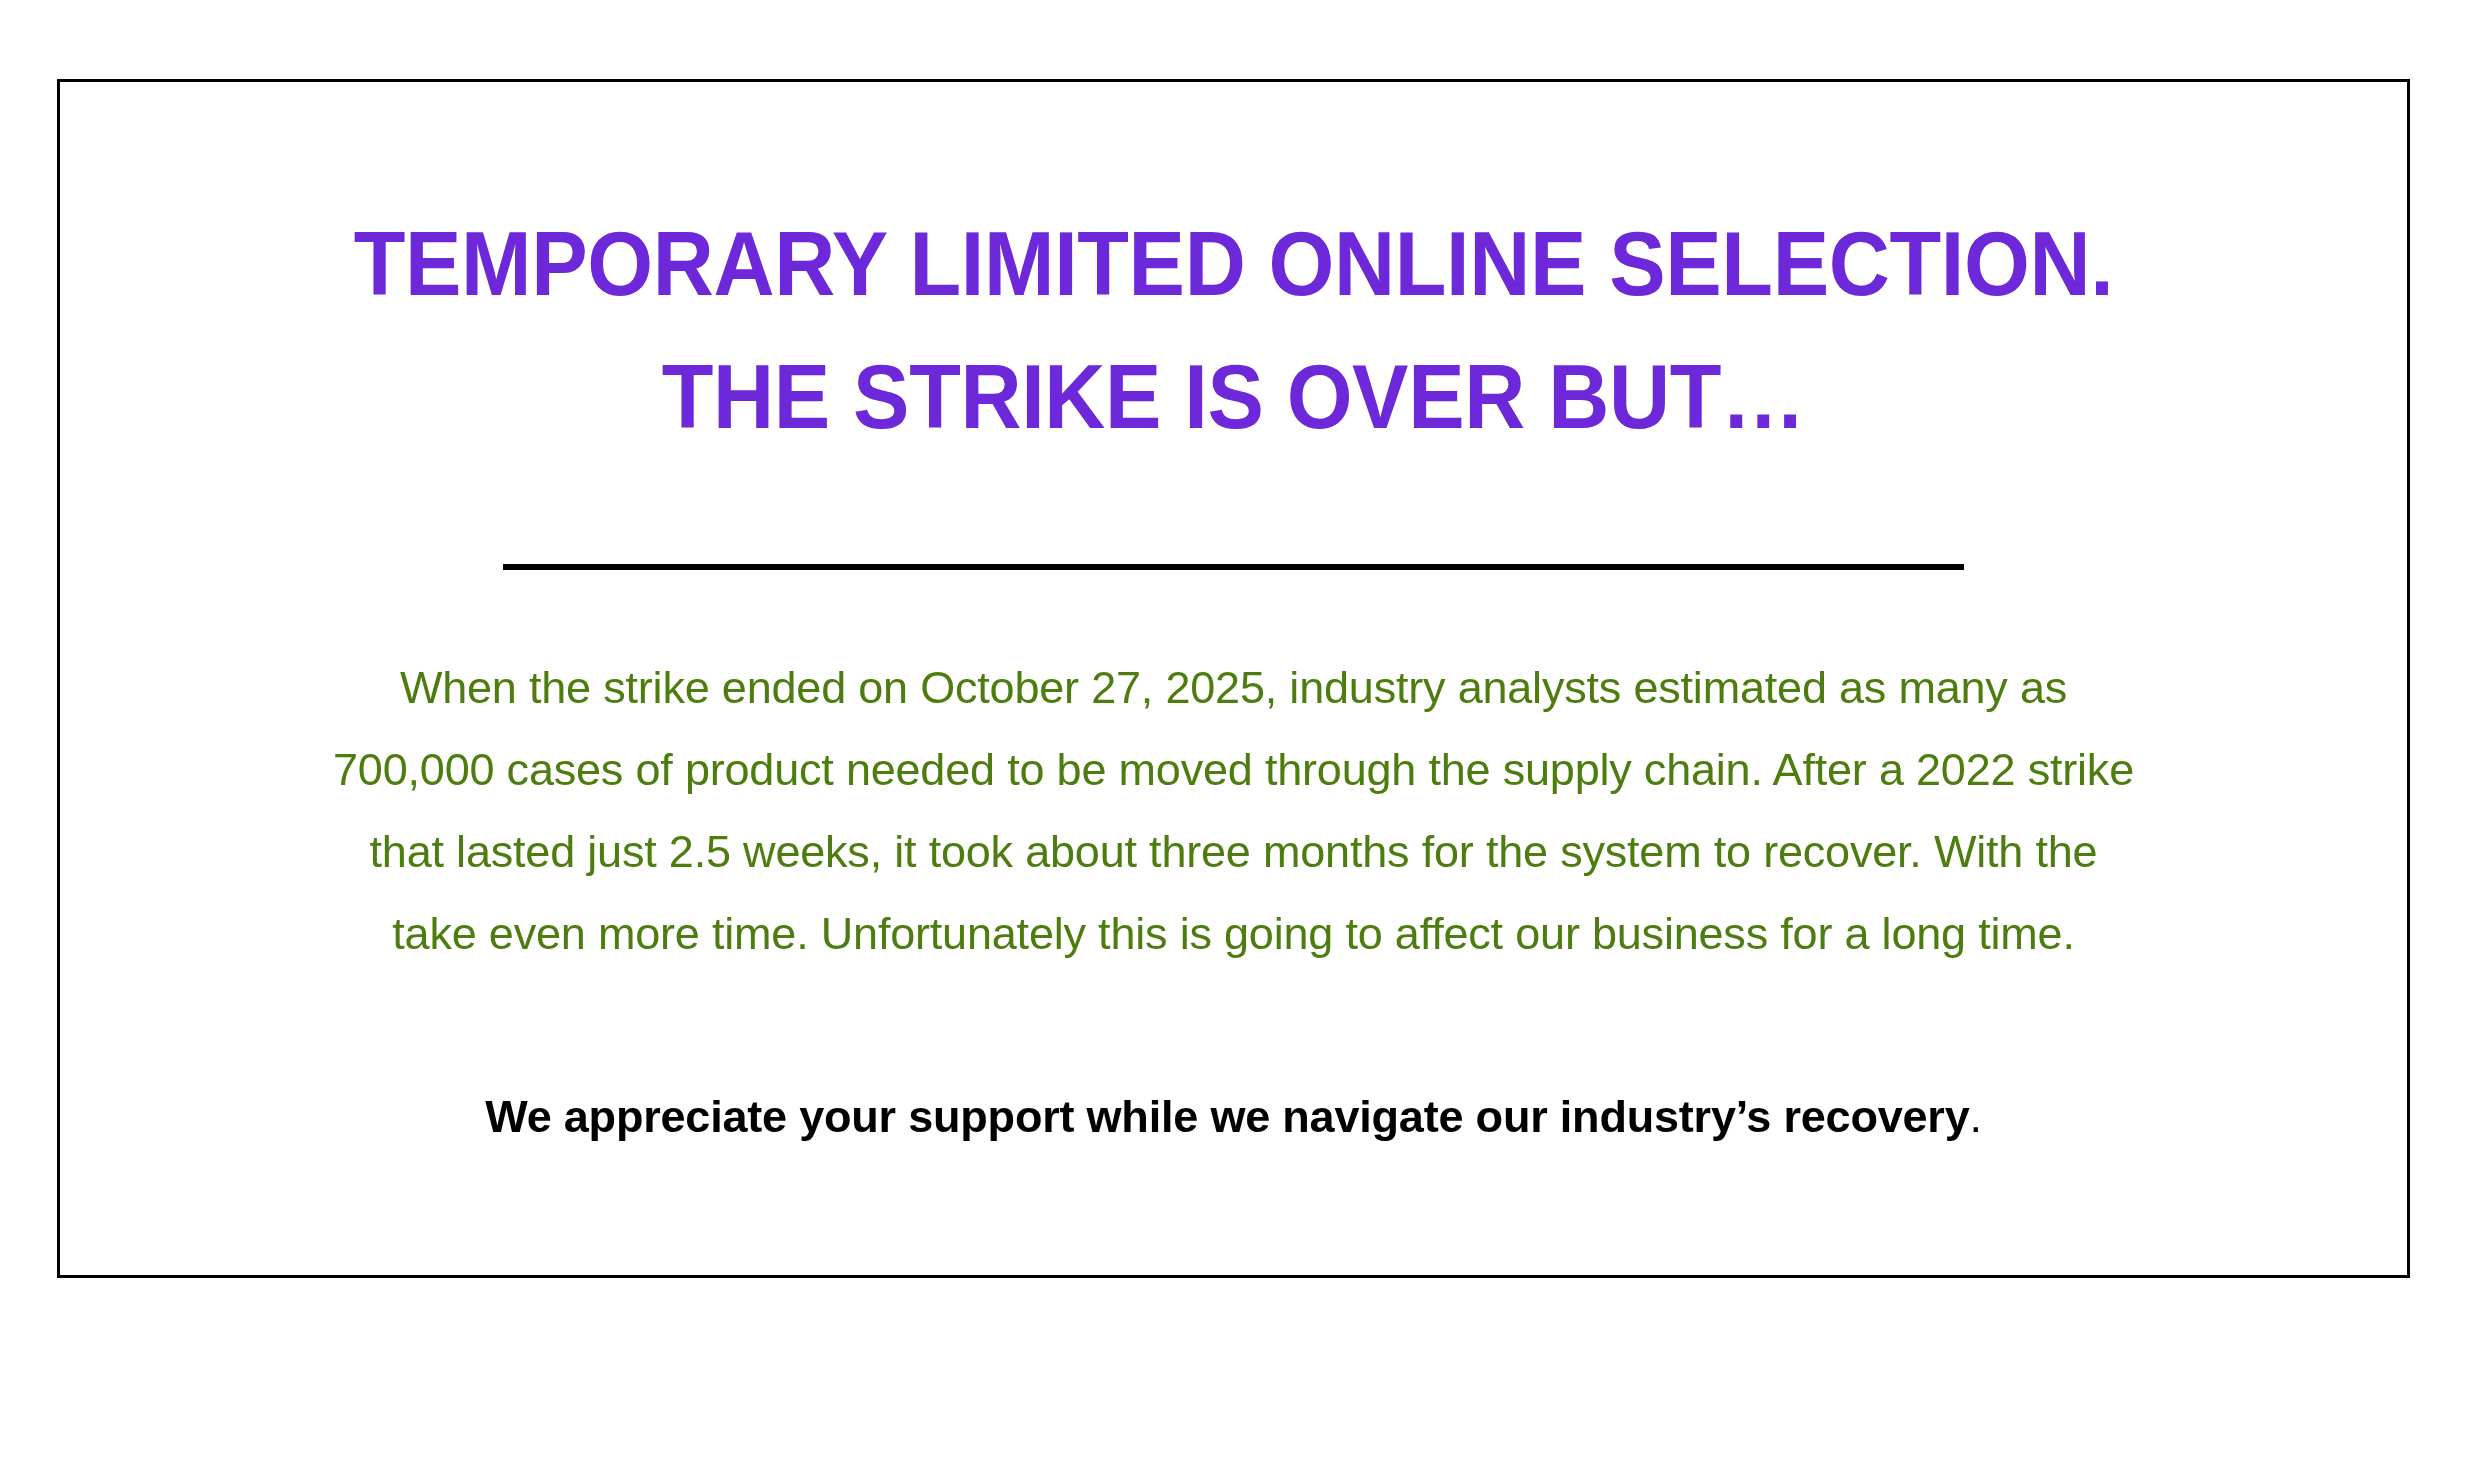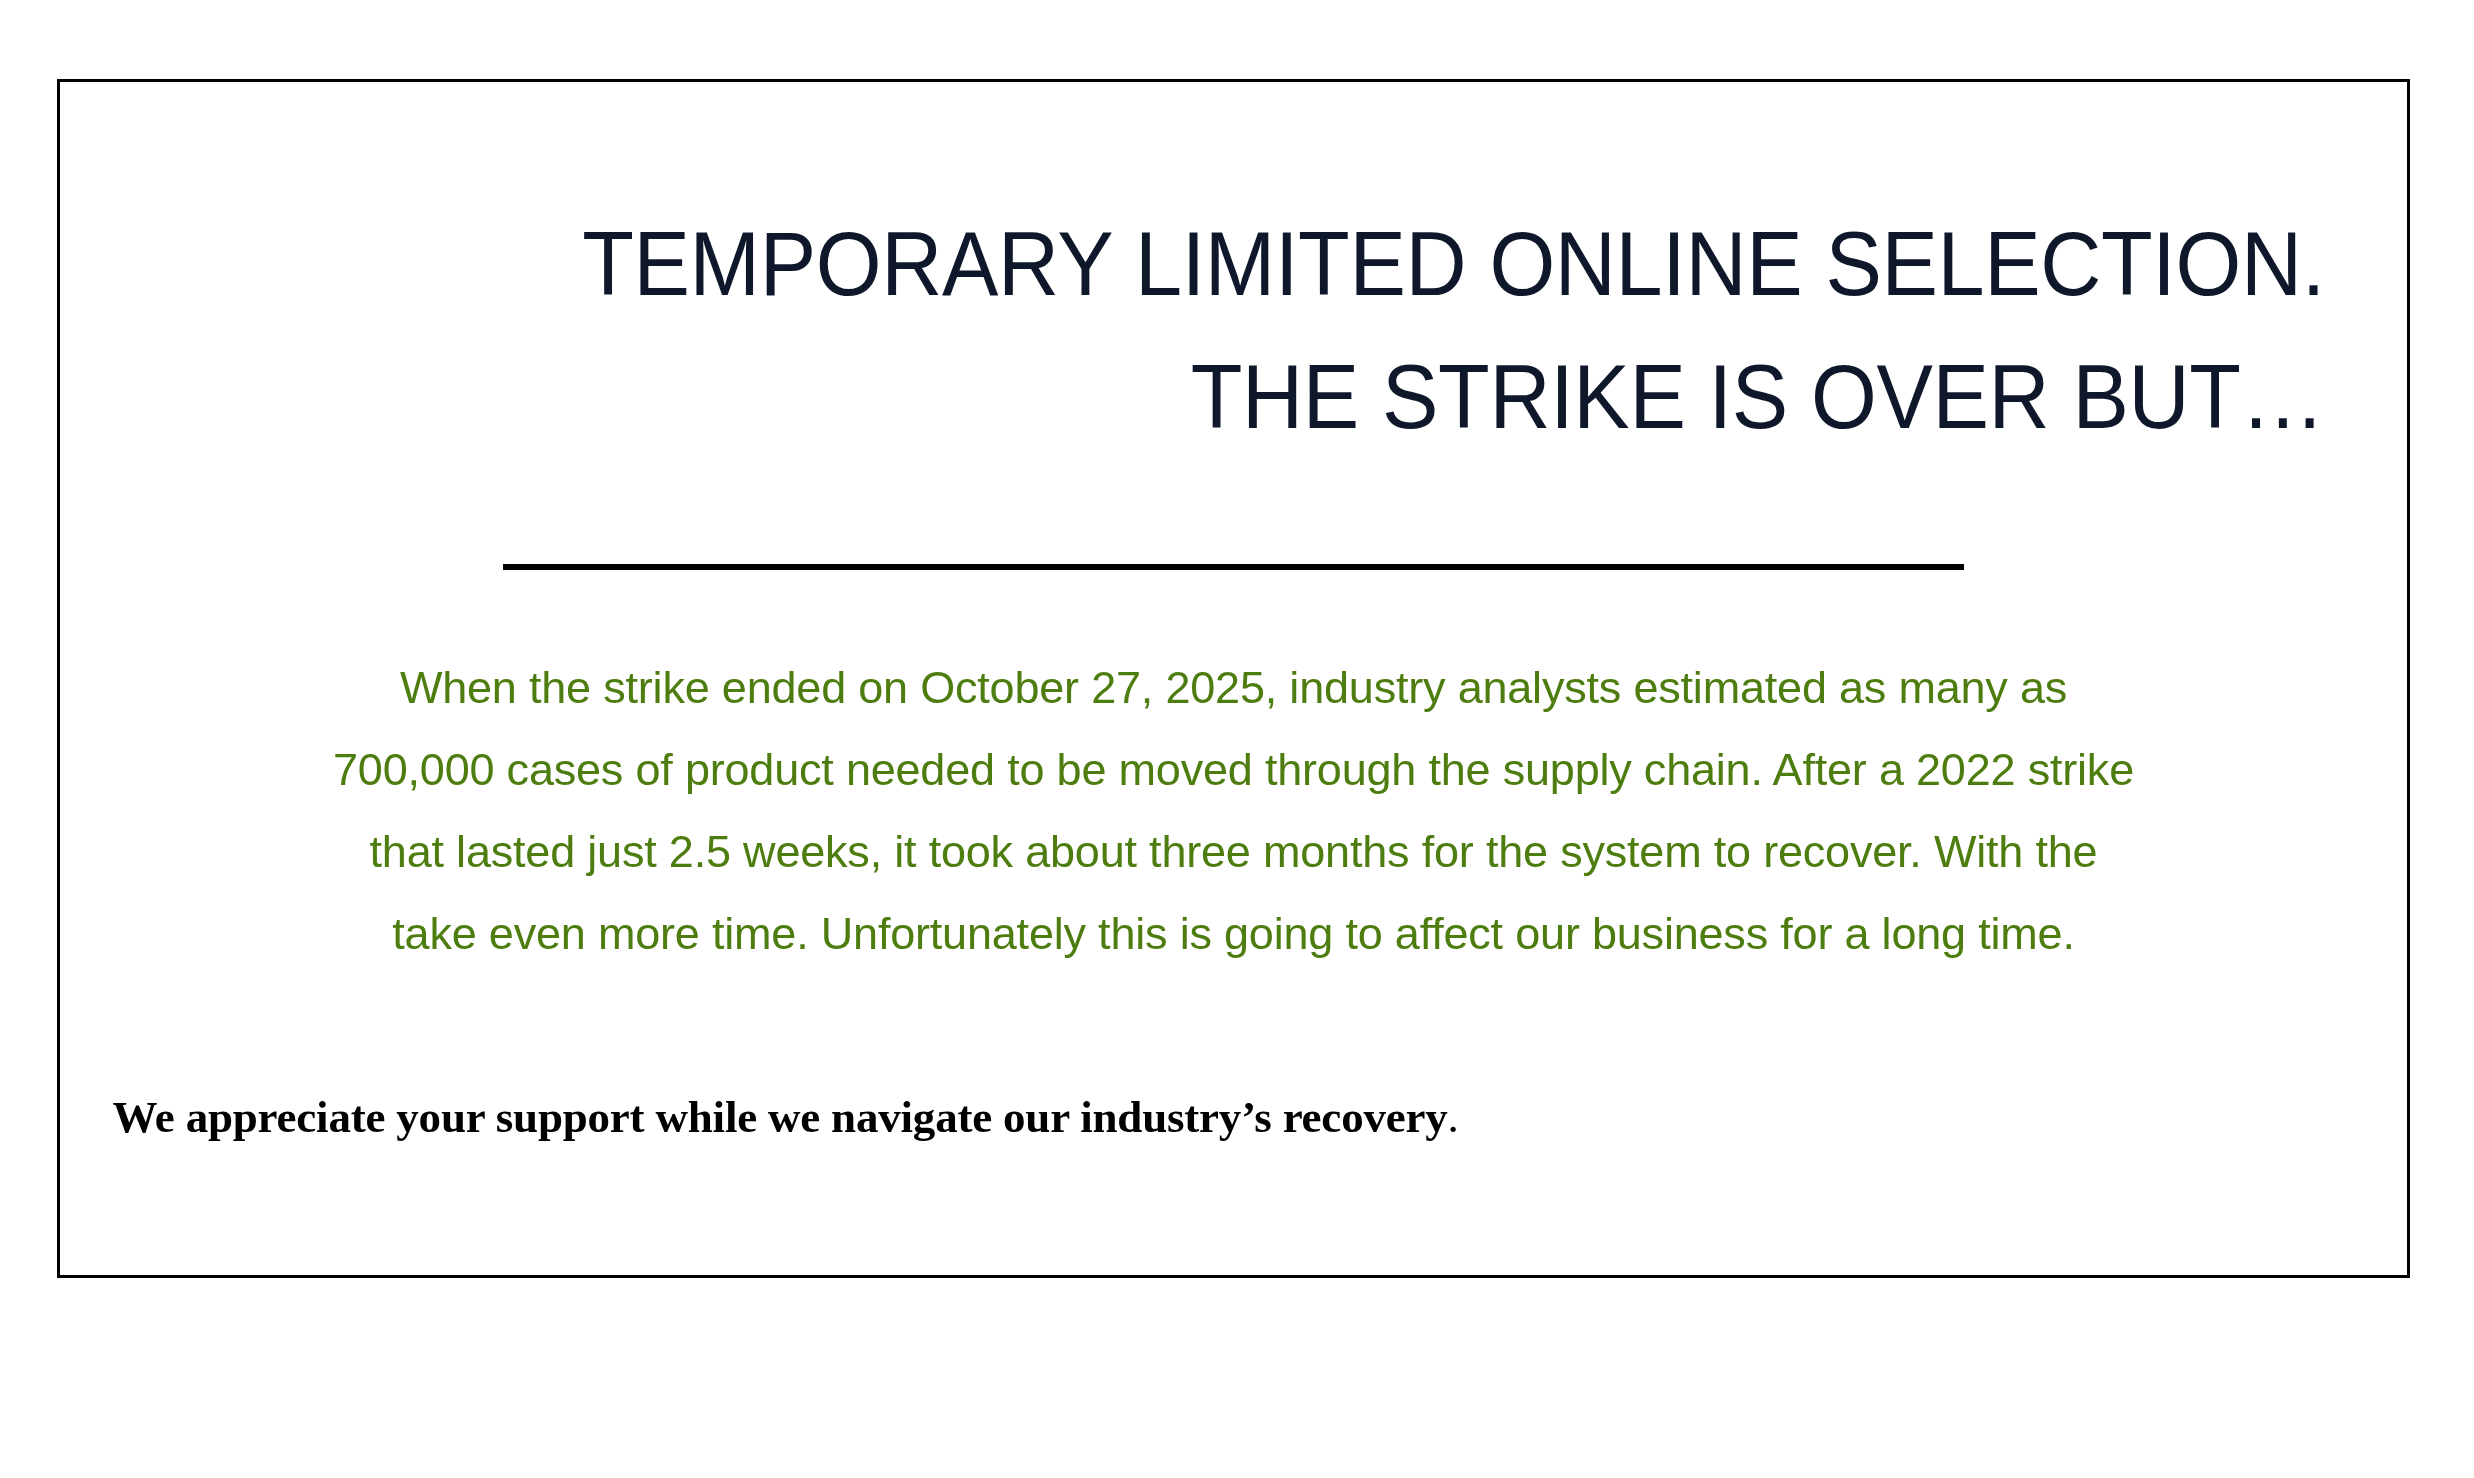--- a/index.html
+++ b/index.html
@@ -40,10 +40,10 @@
     left: 0;
     right: 0;
     top: 54px;
-    text-align: right;
-    color: #0f172a;
+    text-align: center;
+    color: #6d28d9;
     font-family: "Liberation Sans", sans-serif;
-    font-weight: 400;
+    font-weight: 700;
     font-size: 91px;
     line-height: 133px;
     letter-spacing: -0.4px;

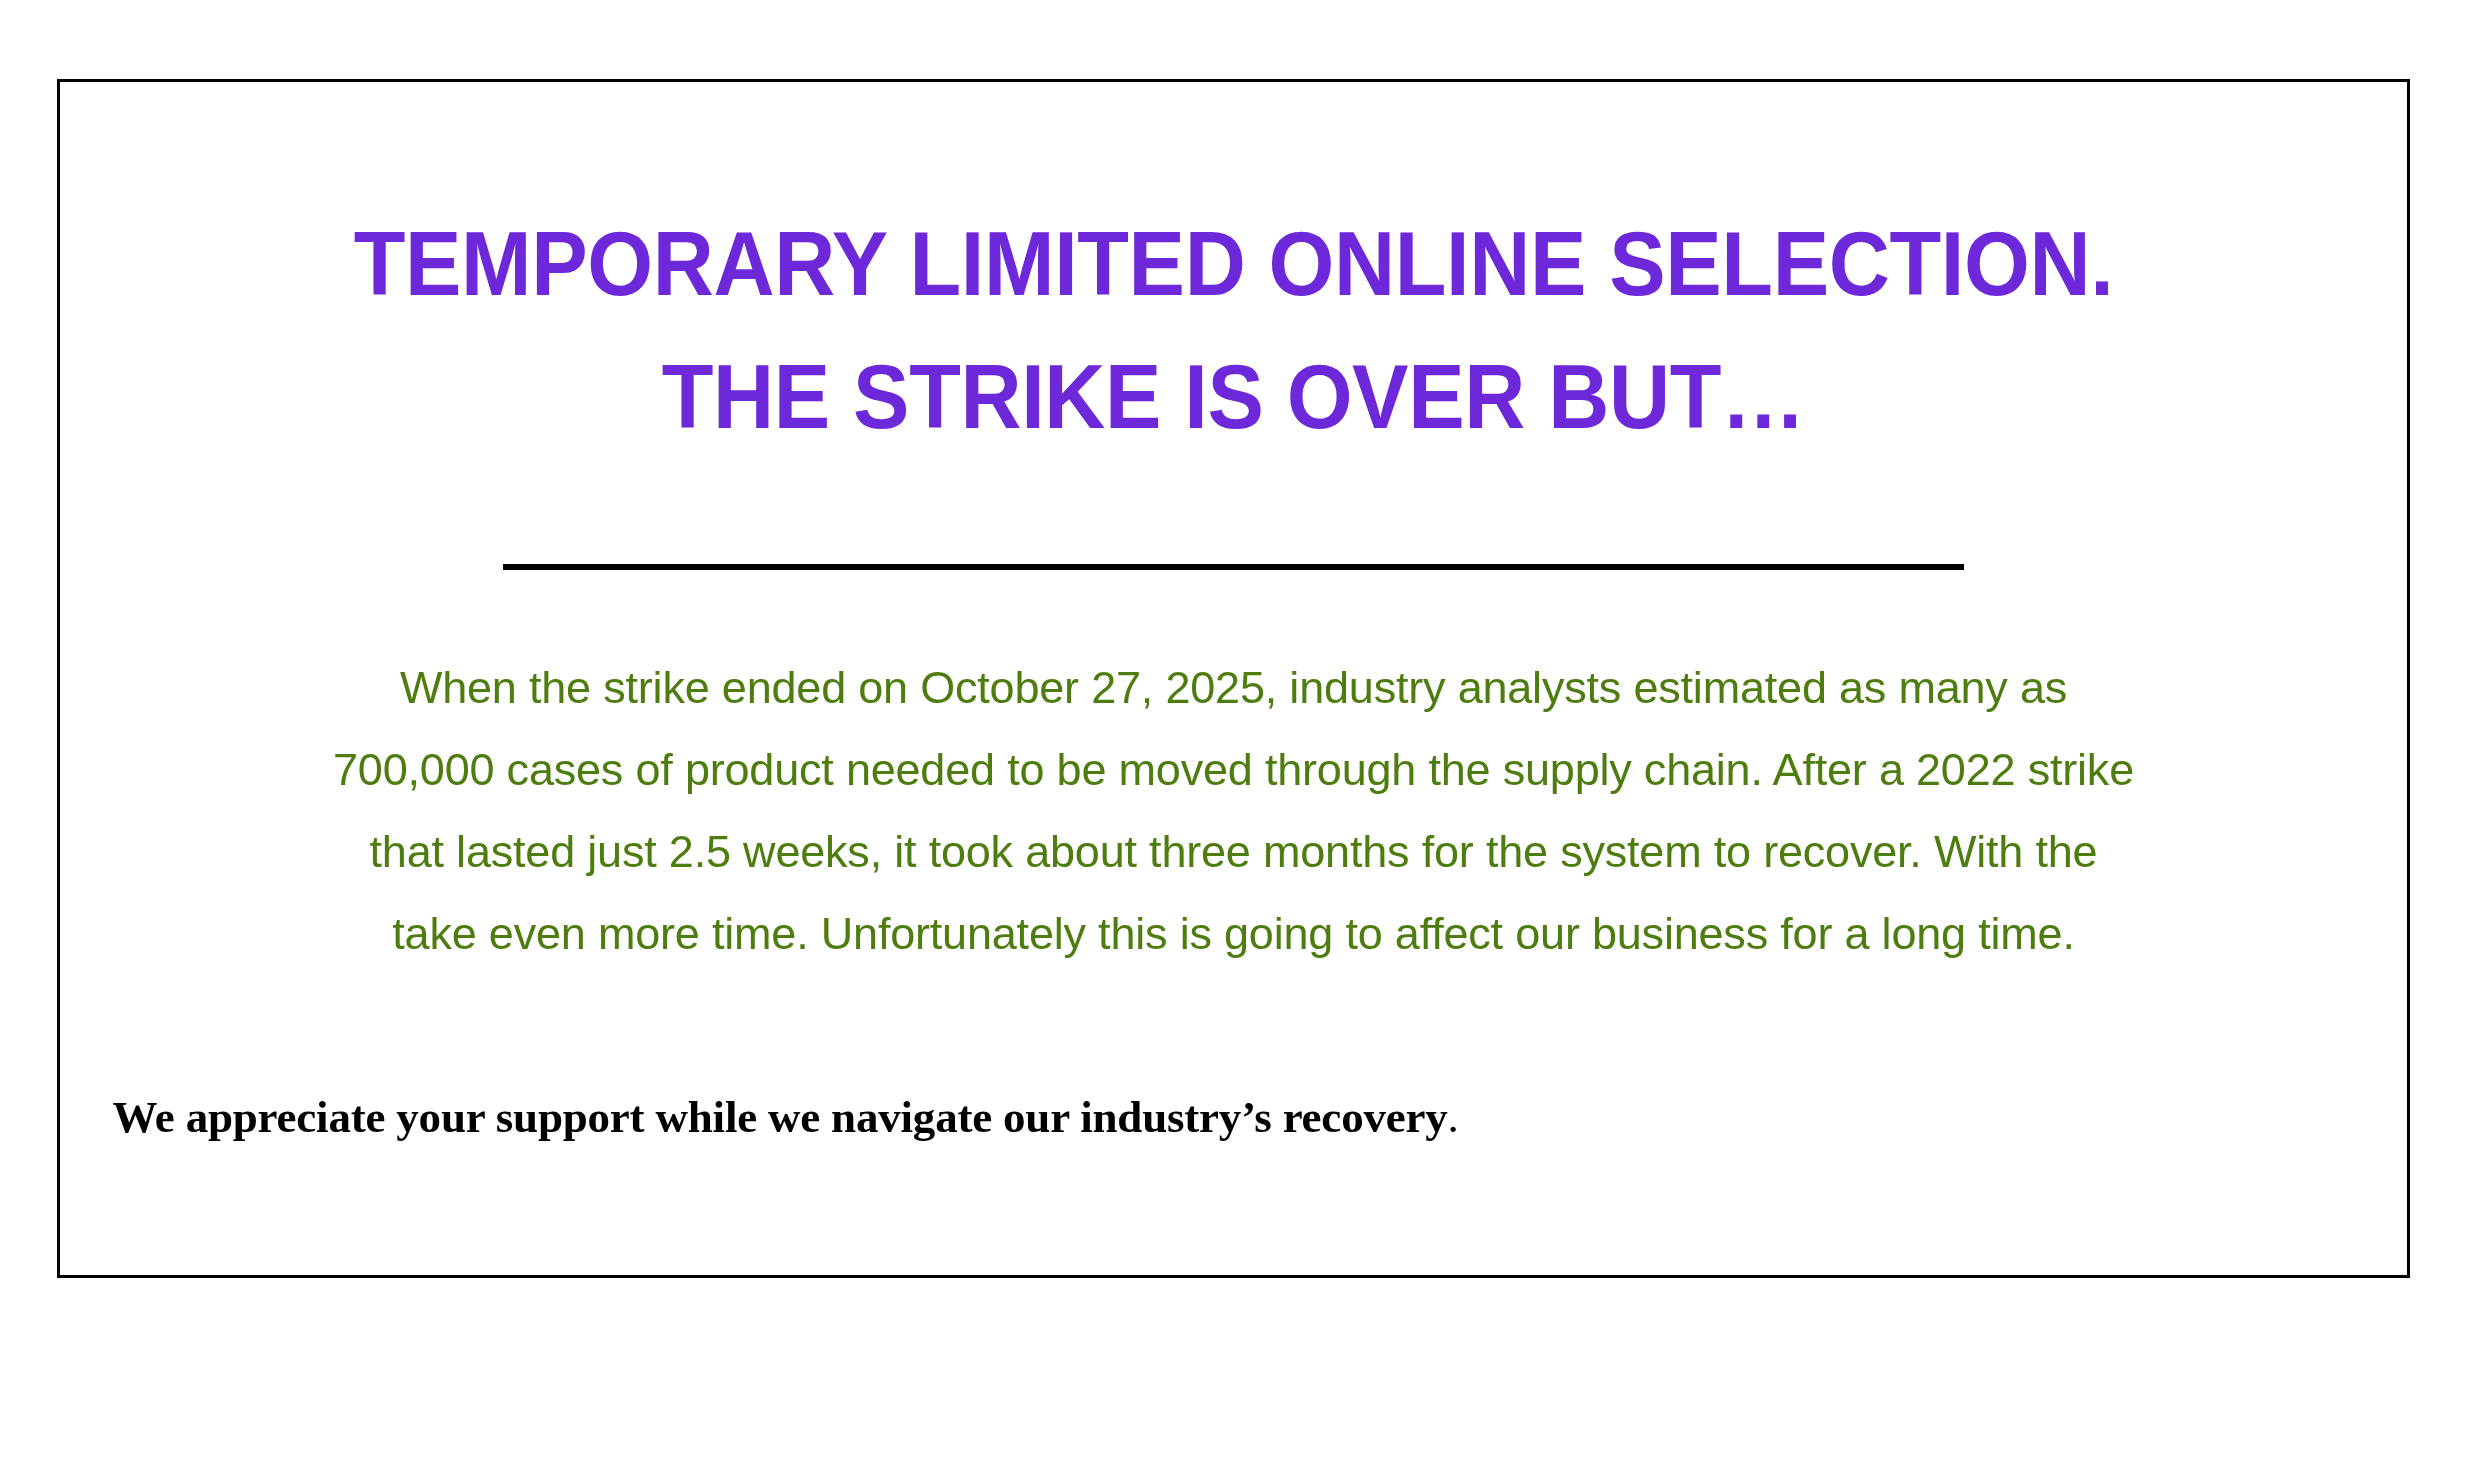--- a/index.html
+++ b/index.html
@@ -99,9 +99,9 @@
     transform: translateX(-50%);
     top: 994px;
     width: 2242px;
-    text-align: left;
+    text-align: center;
     color: #000000;
-    font-family: Liberation Serif, serif;
+    font-family: Liberation Sans, sans-serif;
     font-size: 45px;
     line-height: 82px;
     letter-spacing: -0.2px;

